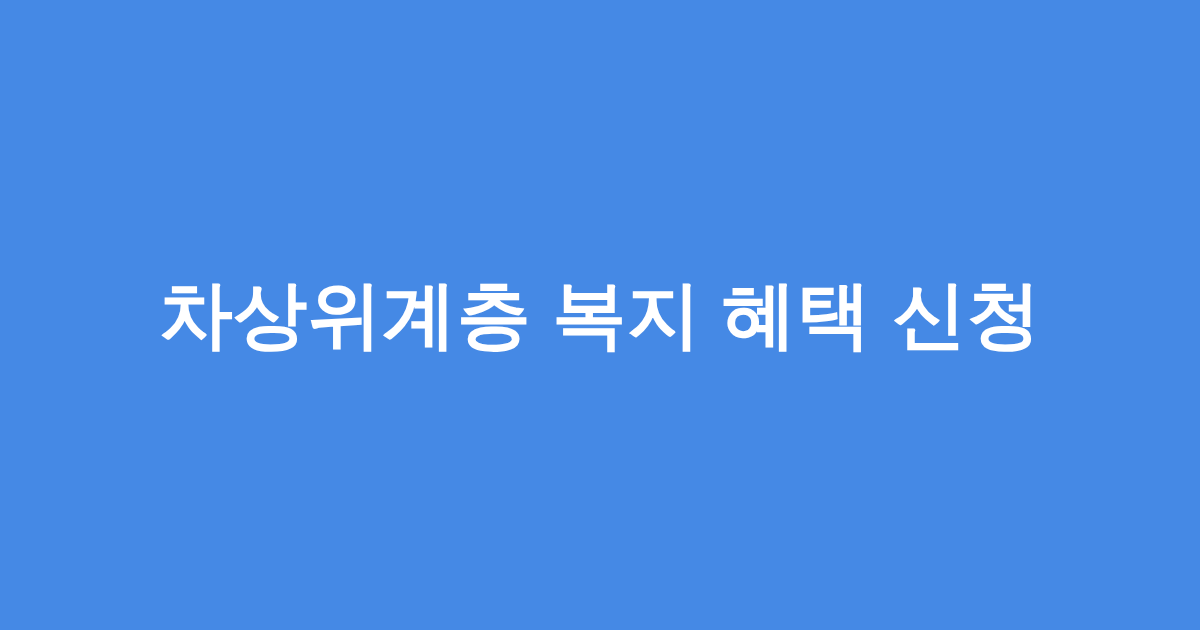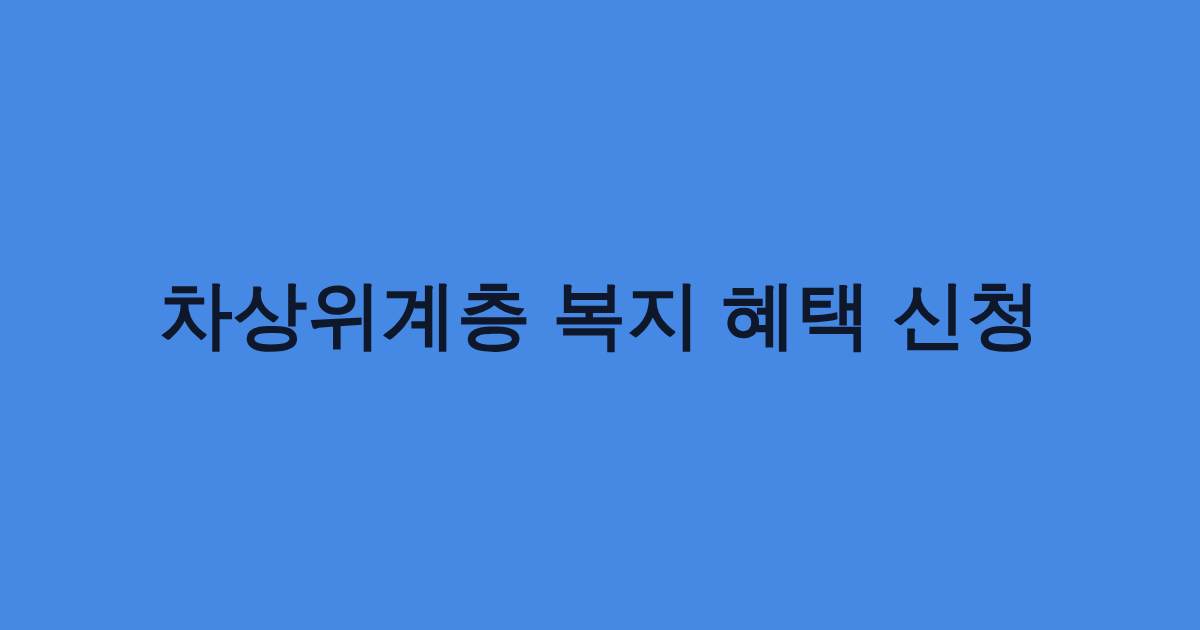--- a/index.html
+++ b/index.html
@@ -38,7 +38,7 @@
   .banner-title {
     display: block;
     margin: 0;
-    color: #0f172a;
+    color: #ffffff;
     font-family: "Liberation Sans", "DejaVu Sans", sans-serif;
     font-size: 74px;
     font-weight: 600;

